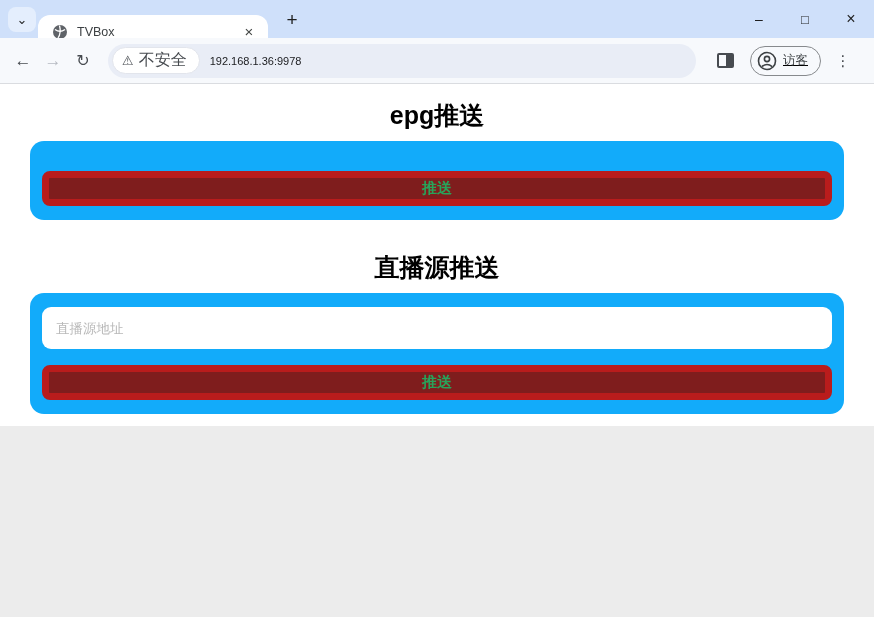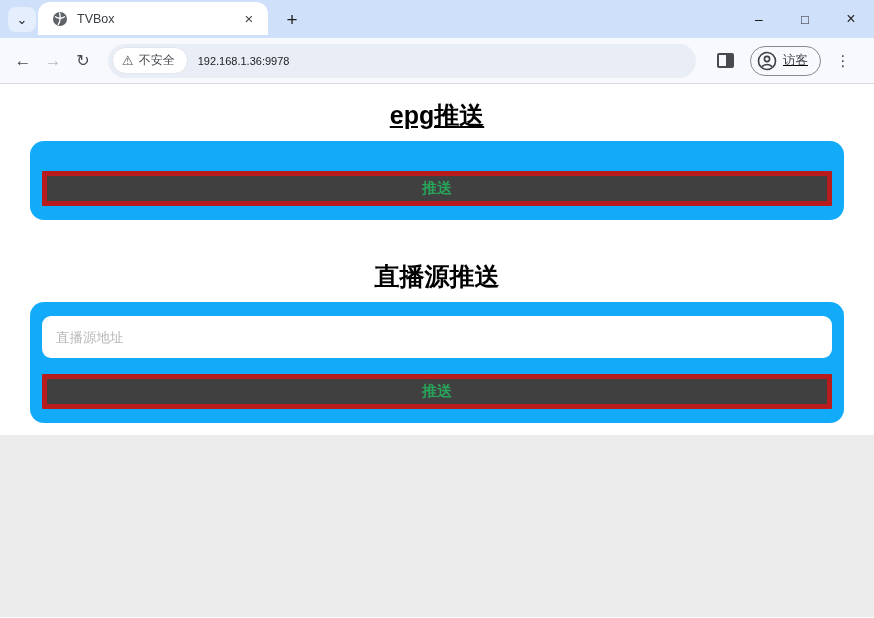--- a/index.html
+++ b/index.html
@@ -11,7 +11,7 @@
   .tab-search-btn { position:absolute; left:8px; top:7px; width:28px; height:25px;
     background:#e4eefd; border-radius:8px; display:flex; align-items:center; justify-content:center;
     color:#1f1f1f; font-size:13px; cursor:pointer; }
-  .tab { position:absolute; left:38px; top:2px; width:230px; height:33px; background:#ffffff;
+  .tab { position:absolute; left:38px; top:15px; width:230px; height:33px; background:#ffffff;
     border-radius:12px 12px 0 0; display:flex; align-items:center; padding:0 10px 0 14px; }
   .tab-favicon { width:16px; height:16px; flex:0 0 16px; }
   .tab-title { margin-left:9px; font-size:12.5px; color:#3c4043; flex:1; white-space:nowrap; overflow:hidden; }

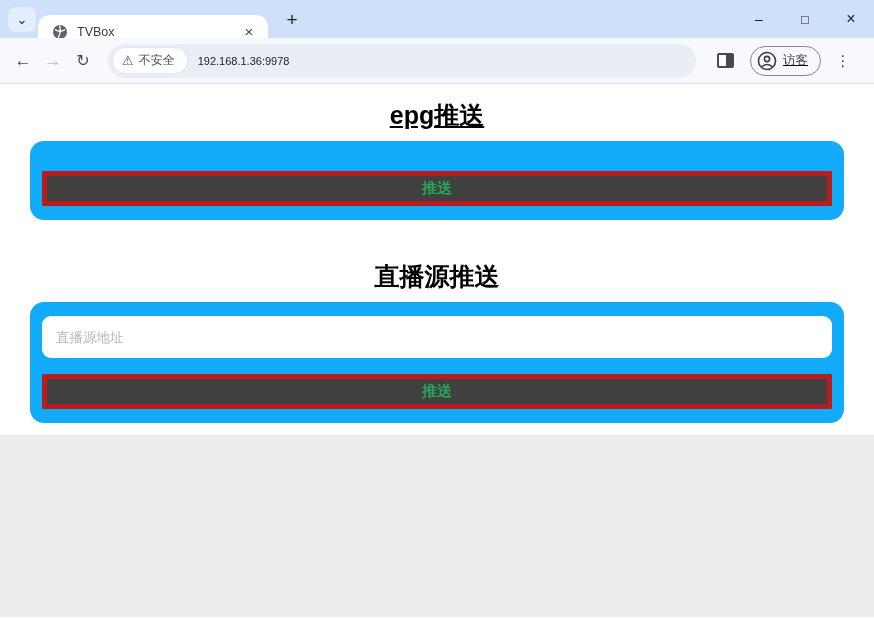--- a/index.html
+++ b/index.html
@@ -39,7 +39,7 @@
   .security-chip { height:27px; background:#ffffff; border:1px solid #e2e5ec; border-radius:14px;
     display:flex; align-items:center; padding:0 12px 0 9px; cursor:pointer; }
   .warn-glyph { font-size:13px; color:#474b50; margin-right:5px; line-height:1; }
-  .chip-label { font-size:12px; color:#474b50; }
+  .chip-label { font-size:16px; color:#474b50; }
   .url-text { margin-left:10px; font-size:11px; color:#202124; white-space:nowrap; }
   .side-panel-btn { margin-left:14px; width:30px; height:30px; display:flex; align-items:center;
     justify-content:center; cursor:pointer; }

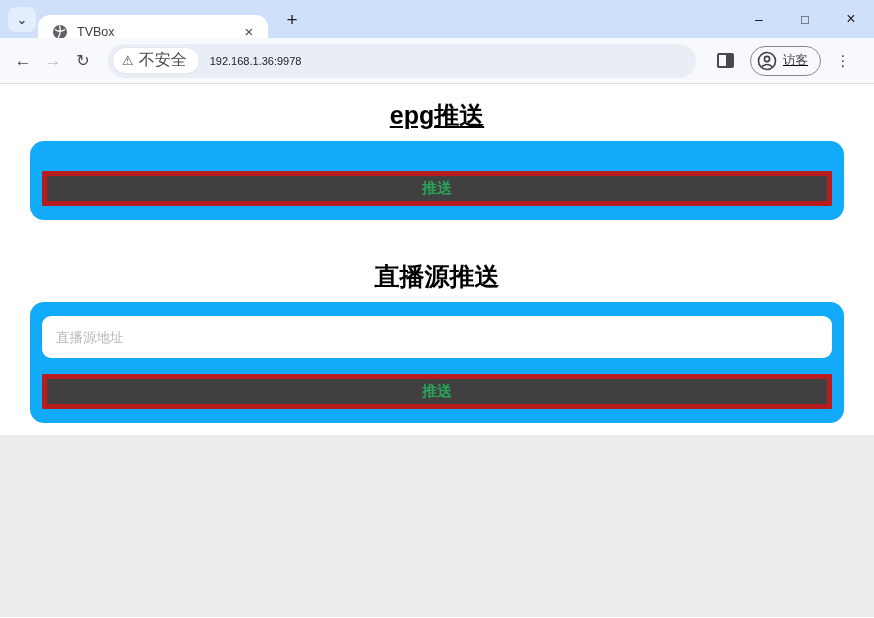--- a/index.html
+++ b/index.html
@@ -54,7 +54,7 @@
   
   .page { position:relative; height:533px; background:#ffffff; display:flex; flex-direction:column; }
   .section-title { text-align:center; font-size:25px; font-weight:bold; color:#000; }
-  .title-epg { margin-top:15px;text-decoration:underline; }
+  .title-epg { margin-top:15px; }
   .title-live { margin-top:40px; }
   .panel { margin:9px 30px 0 30px; background:#12abfa; border-radius:14px; padding:14px 12px; }
   .panel .row + .row { margin-top:4px; }

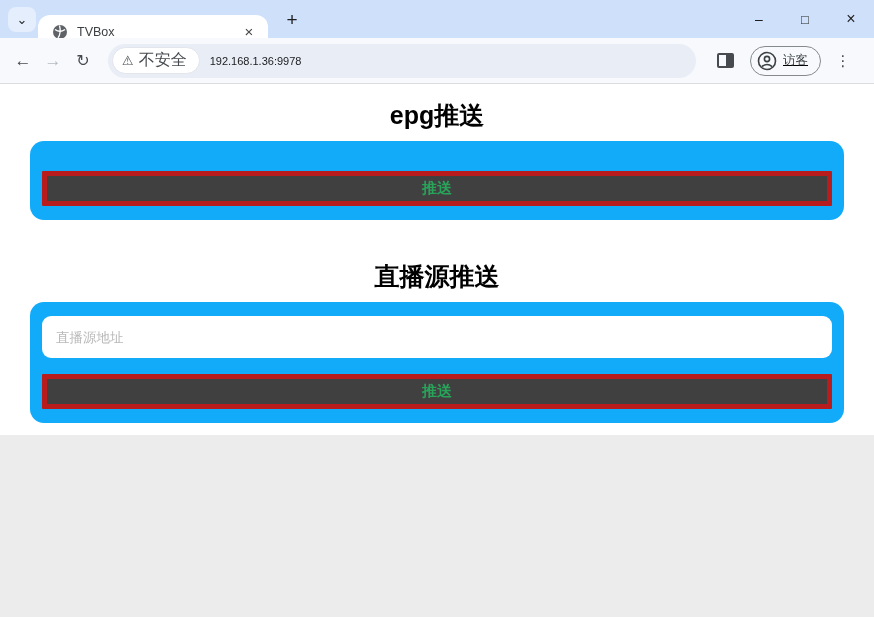--- a/index.html
+++ b/index.html
@@ -62,8 +62,8 @@
     background:#ffffff; padding:0 14px; font-size:13.5px; color:#333;
     font-family:"Liberation Sans","DejaVu Sans",sans-serif; }
   .text-input::placeholder { color:#b8b8b8; }
-  .push-btn { width:100%; height:35px; margin-top:16px; border:5px solid #b91c1c; border-radius:1px;
-    background:#404040; font-size:15px; font-weight:bold; color:#28a35a; cursor:pointer;
+  .push-btn { width:100%; height:35px; margin-top:16px; border:7px solid #b91c1c; border-radius:8px;
+    background:#7f1d1d; font-size:15px; font-weight:bold; color:#28a35a; cursor:pointer;
     font-family:"Liberation Sans","DejaVu Sans",sans-serif; }
   .footer { margin-top:12px; flex:1; background:#ececec; }
 </style>

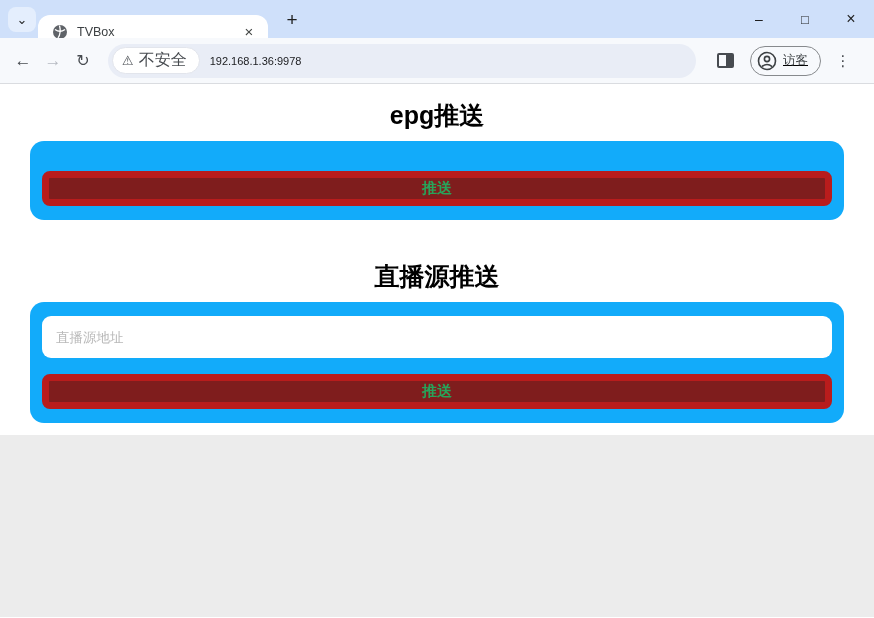--- a/index.html
+++ b/index.html
@@ -55,7 +55,7 @@
   .page { position:relative; height:533px; background:#ffffff; display:flex; flex-direction:column; }
   .section-title { text-align:center; font-size:25px; font-weight:bold; color:#000; }
   .title-epg { margin-top:15px; }
-  .title-live { margin-top:40px; }
+  .title-live { margin-top:31px; }
   .panel { margin:9px 30px 0 30px; background:#12abfa; border-radius:14px; padding:14px 12px; }
   .panel .row + .row { margin-top:4px; }
   .text-input { width:100%; height:42px; border:none; outline:none; border-radius:9px;

